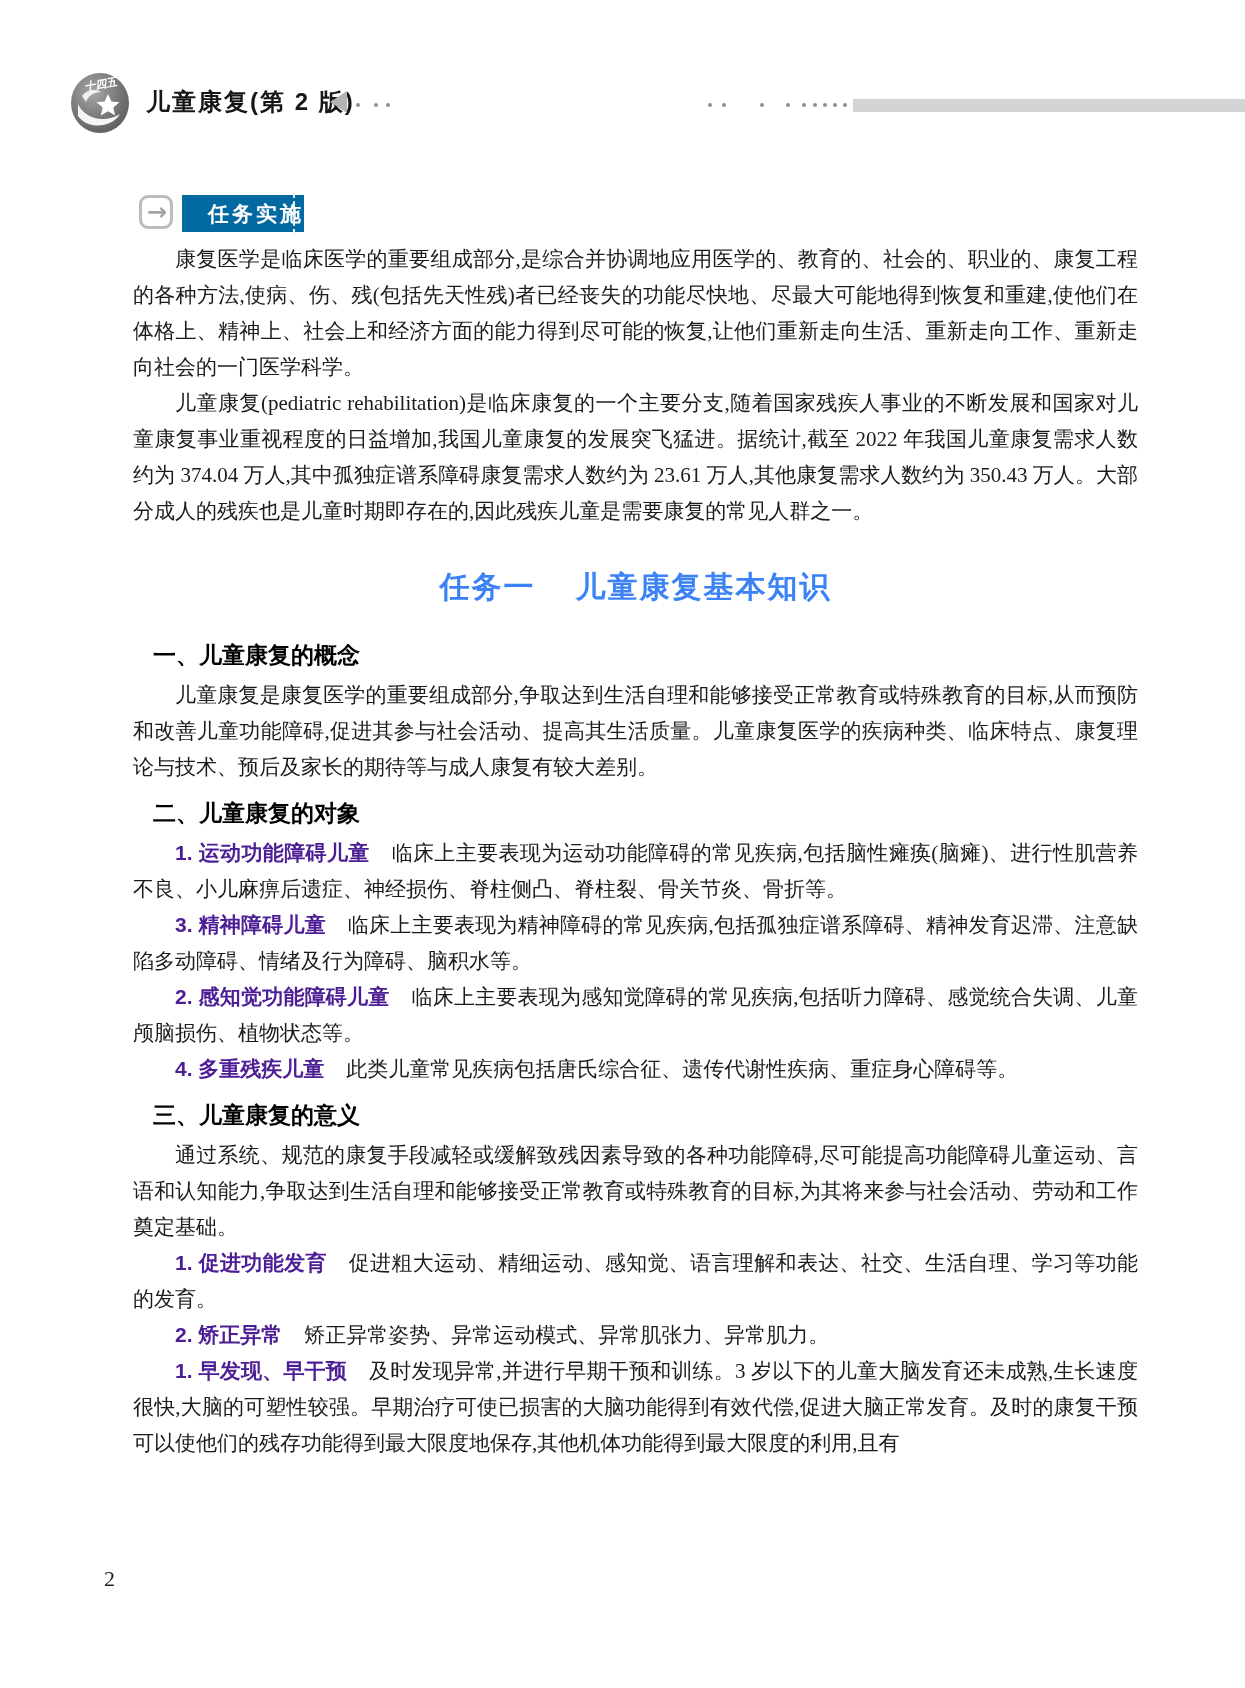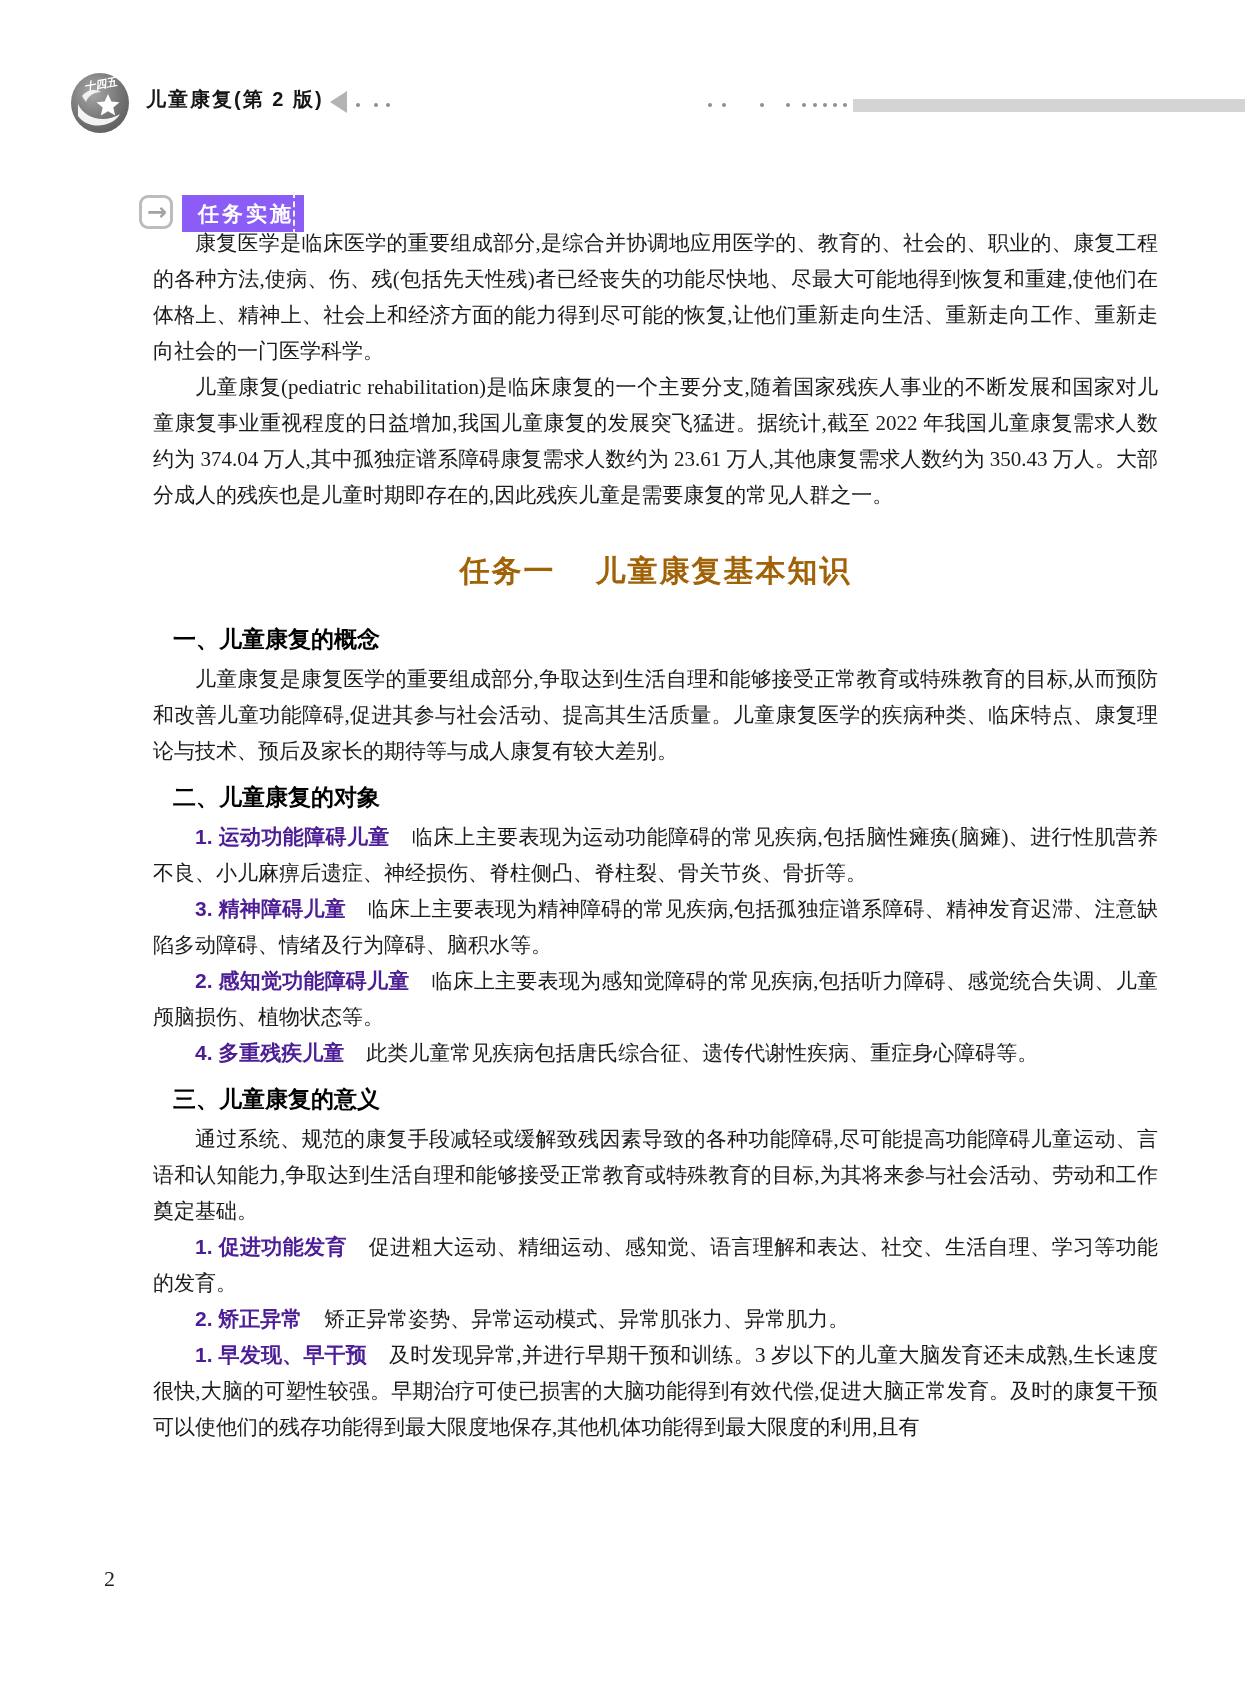--- a/index.html
+++ b/index.html
@@ -16,7 +16,7 @@
   .book-title{
     position:absolute;left:146px;top:86px;
     font-family:"Liberation Sans","DejaVu Sans",sans-serif;
-    font-size:20px;font-weight:600;letter-spacing:2px;color:#161616;
+    font-size:24px;font-weight:600;letter-spacing:2px;color:#161616;
     white-space:nowrap;
   }
   .back-arrow{

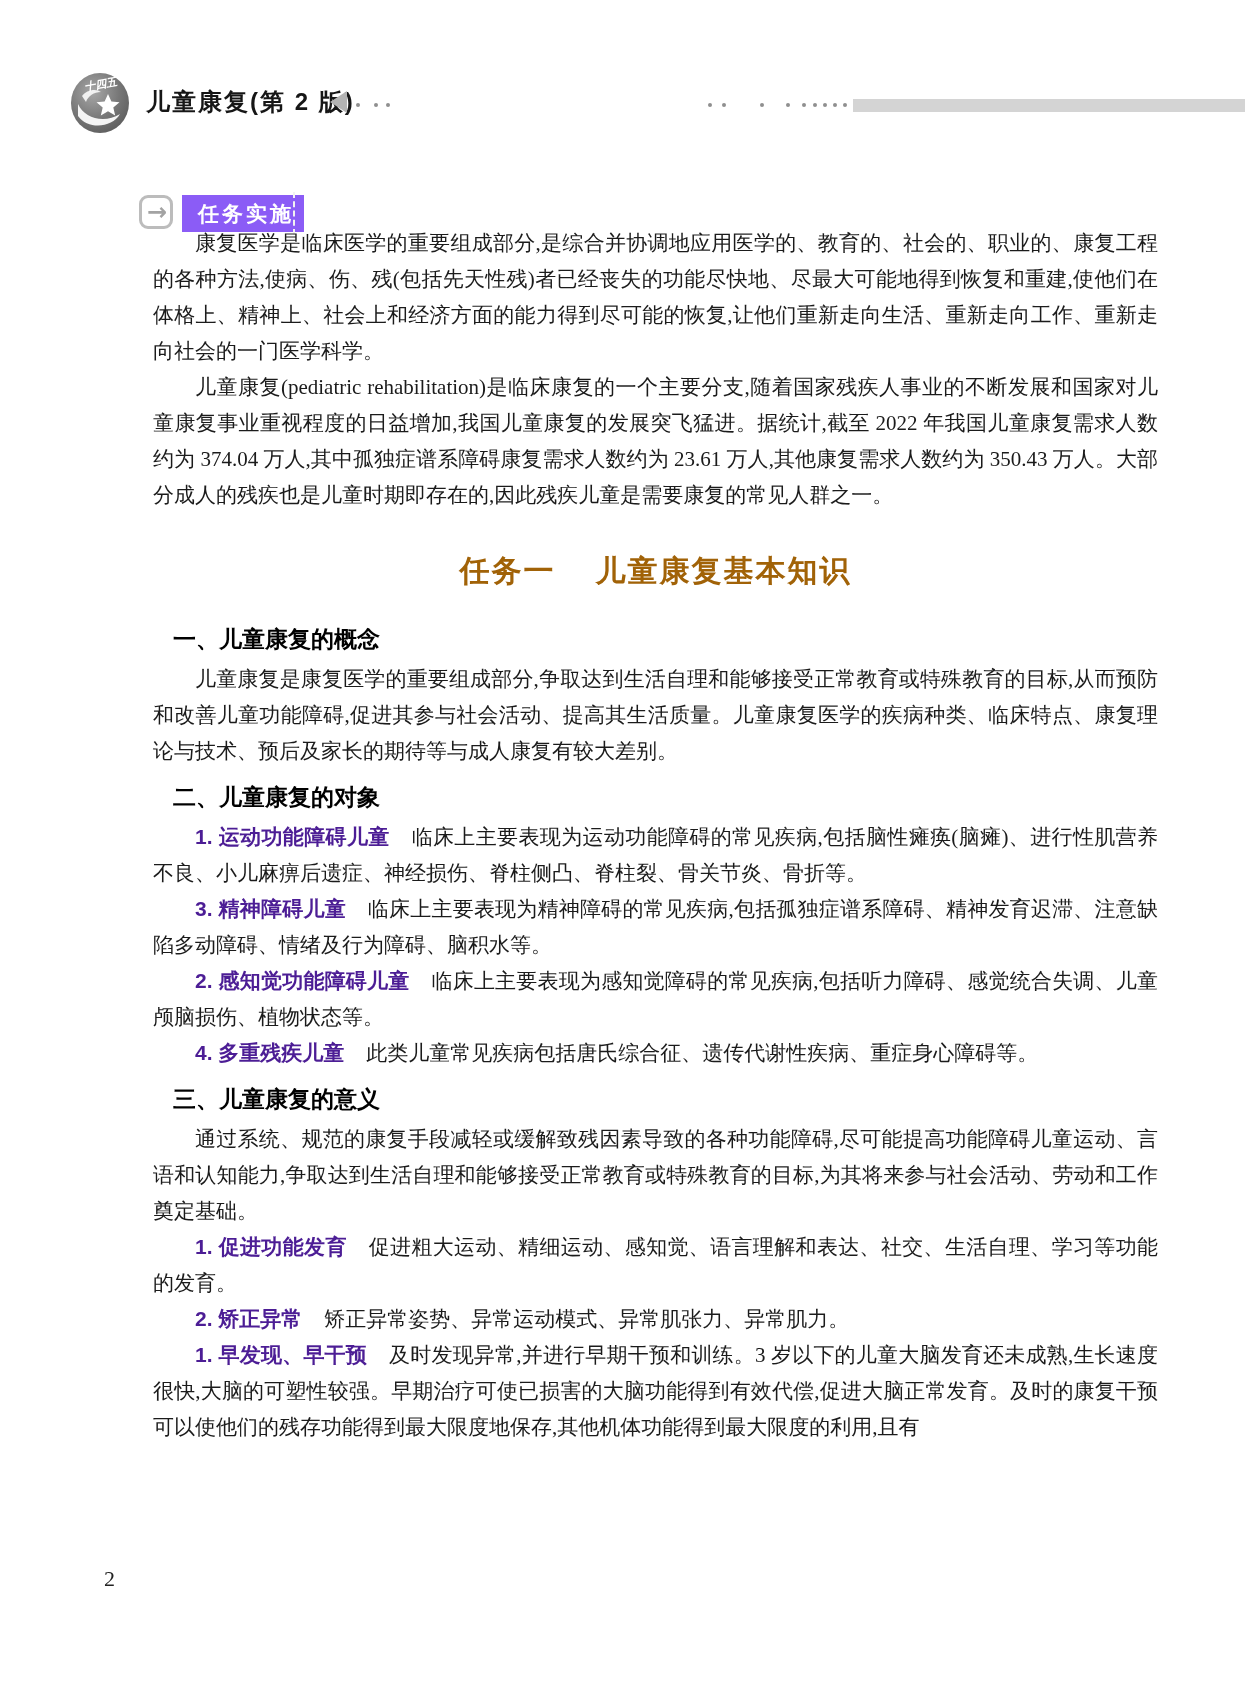--- a/index.html
+++ b/index.html
@@ -45,8 +45,8 @@
   }
   .task-badge{
     position:absolute;left:182px;top:195px;width:122px;height:37px;
-    background:#8b5cf6;
-    display:flex;align-items:center;
+    background:#0369a1;
+    display:flex;align-items:center;justify-content:flex-end;
   }
   .task-badge .label{
     font-family:"Liberation Sans","DejaVu Sans",sans-serif;

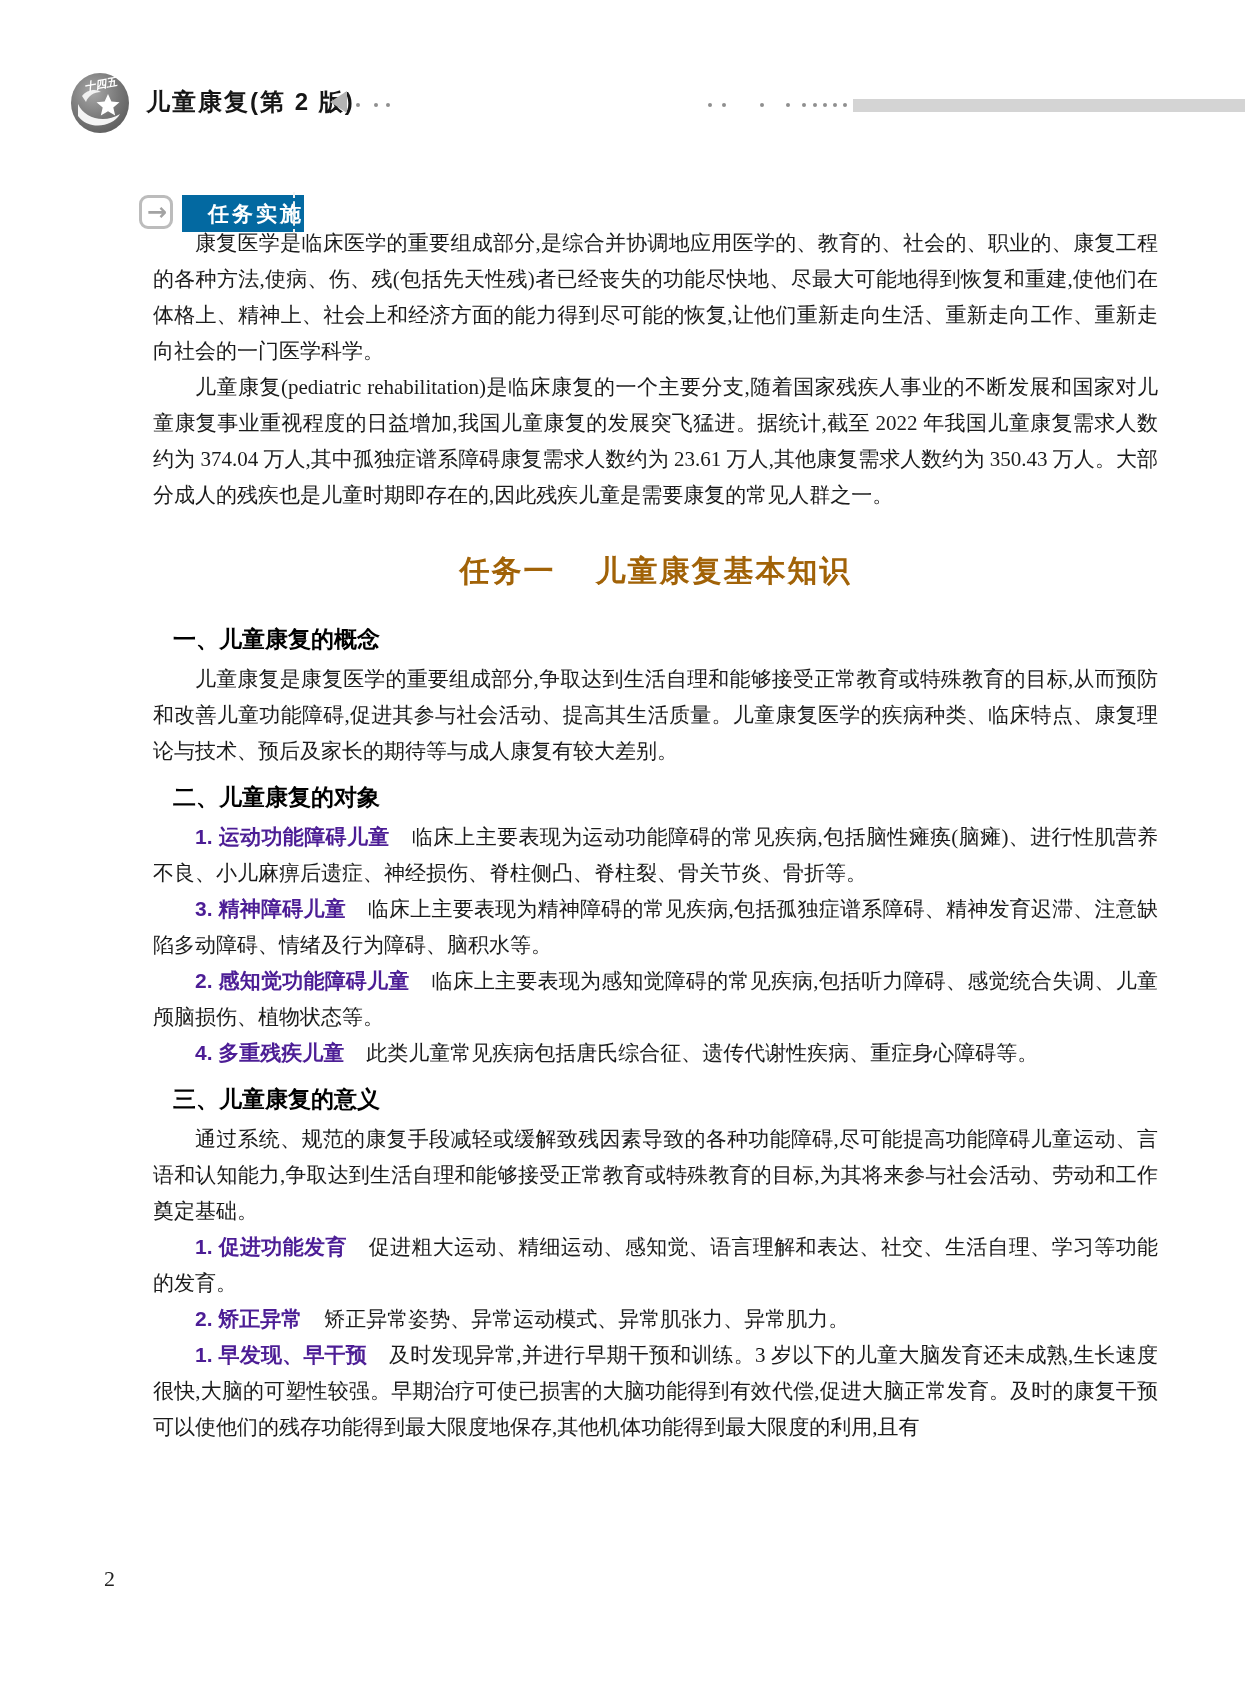--- a/index.html
+++ b/index.html
@@ -59,8 +59,8 @@
   }
   
   .content{
-    position:absolute;left:133px;top:225px;width:1005px;
-    font-size:21px;line-height:36px;text-align:justify;margin-left:20px;
+    position:absolute;left:133px;top:241px;width:1005px;
+    font-size:21px;line-height:36px;text-align:justify;
   }
   .content p{margin:0;}
   .indent{text-indent:2em;}

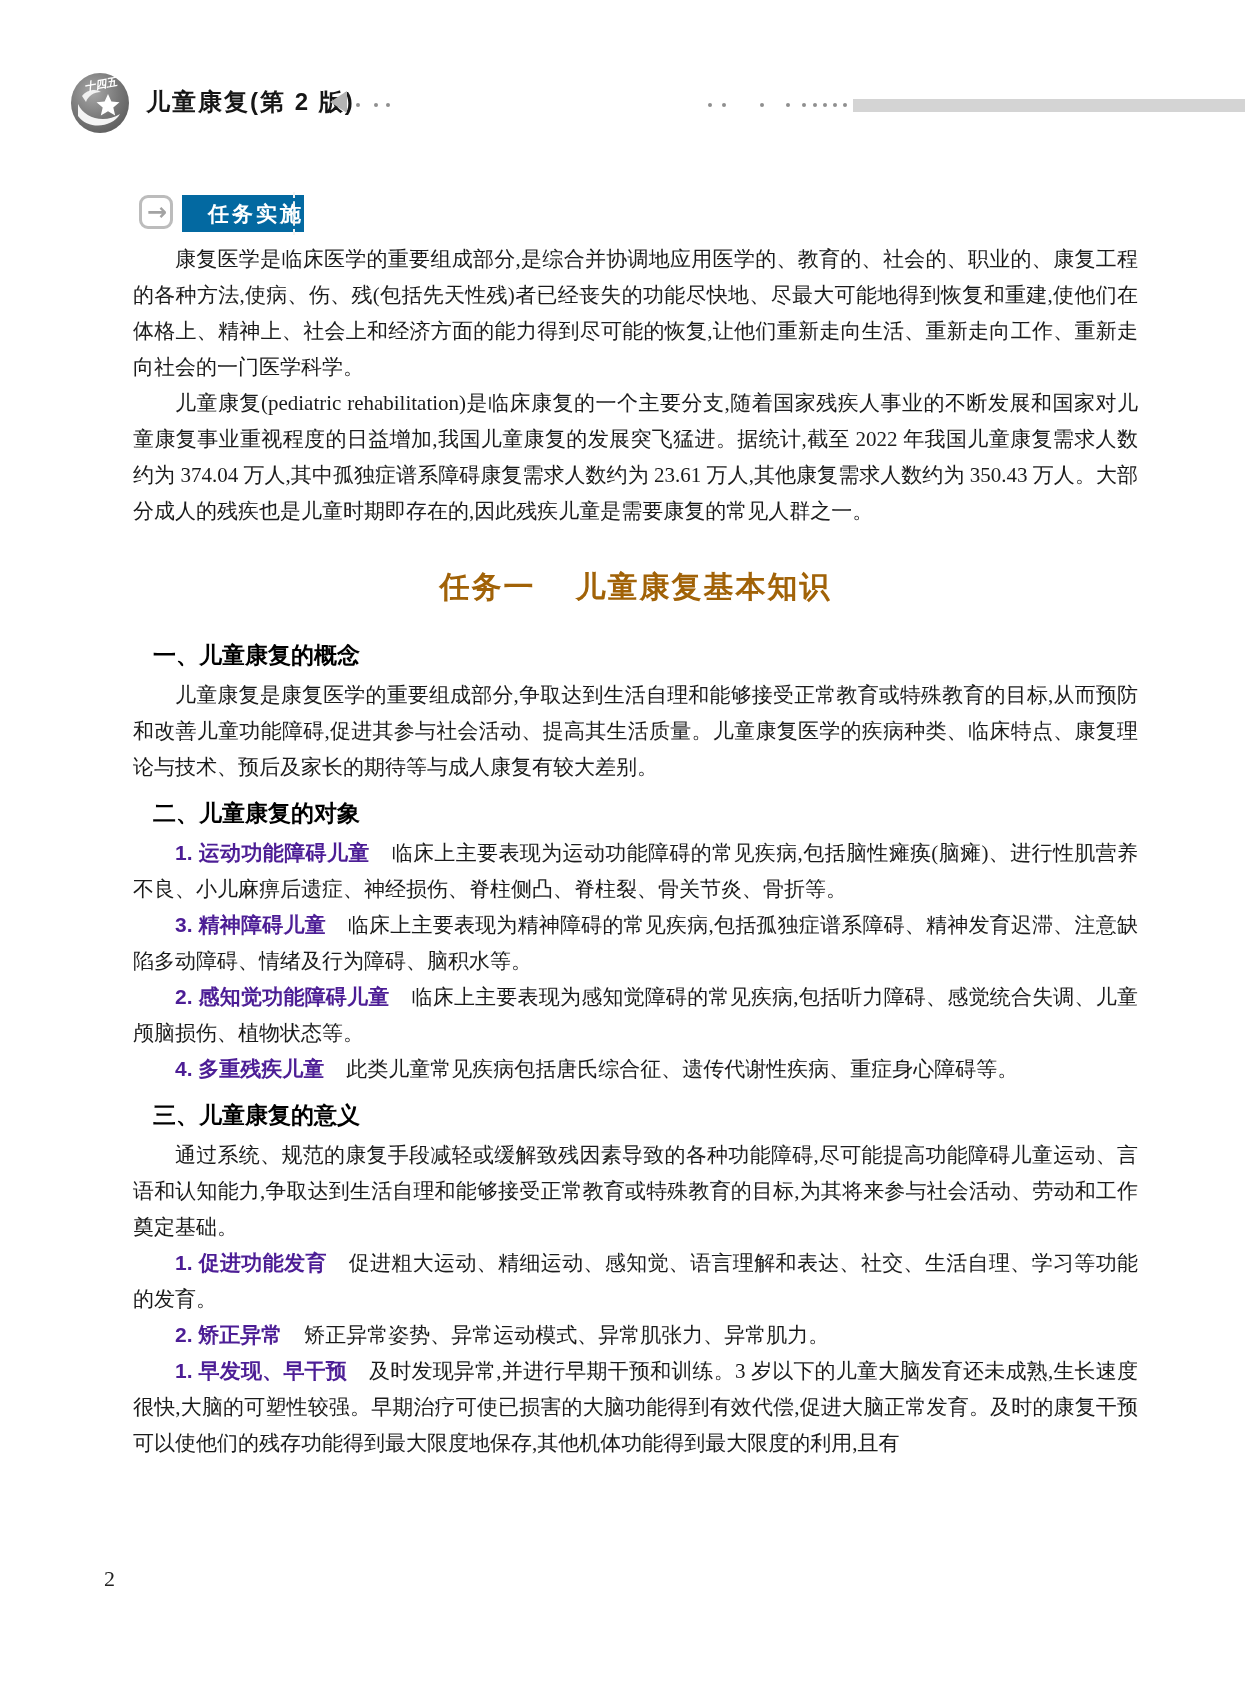--- a/index.html
+++ b/index.html
@@ -67,7 +67,7 @@
   .task-title{
     margin:38px 0 30px;
     font-family:"Liberation Sans","DejaVu Sans",sans-serif;
-    font-size:30px;font-weight:900;color:#a16207;
+    font-size:30px;font-weight:900;color:#3b82f6;
     text-align:center;line-height:40px;letter-spacing:2px;
     text-indent:0;
   }

